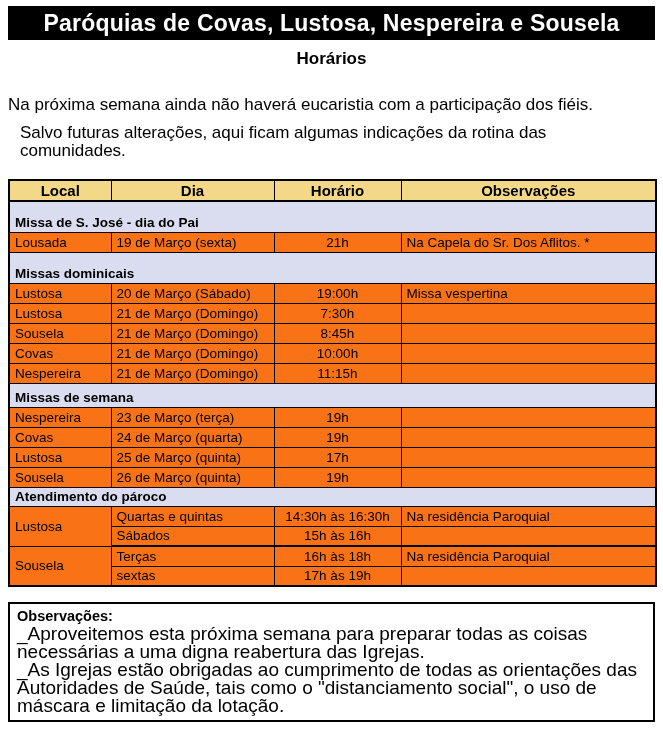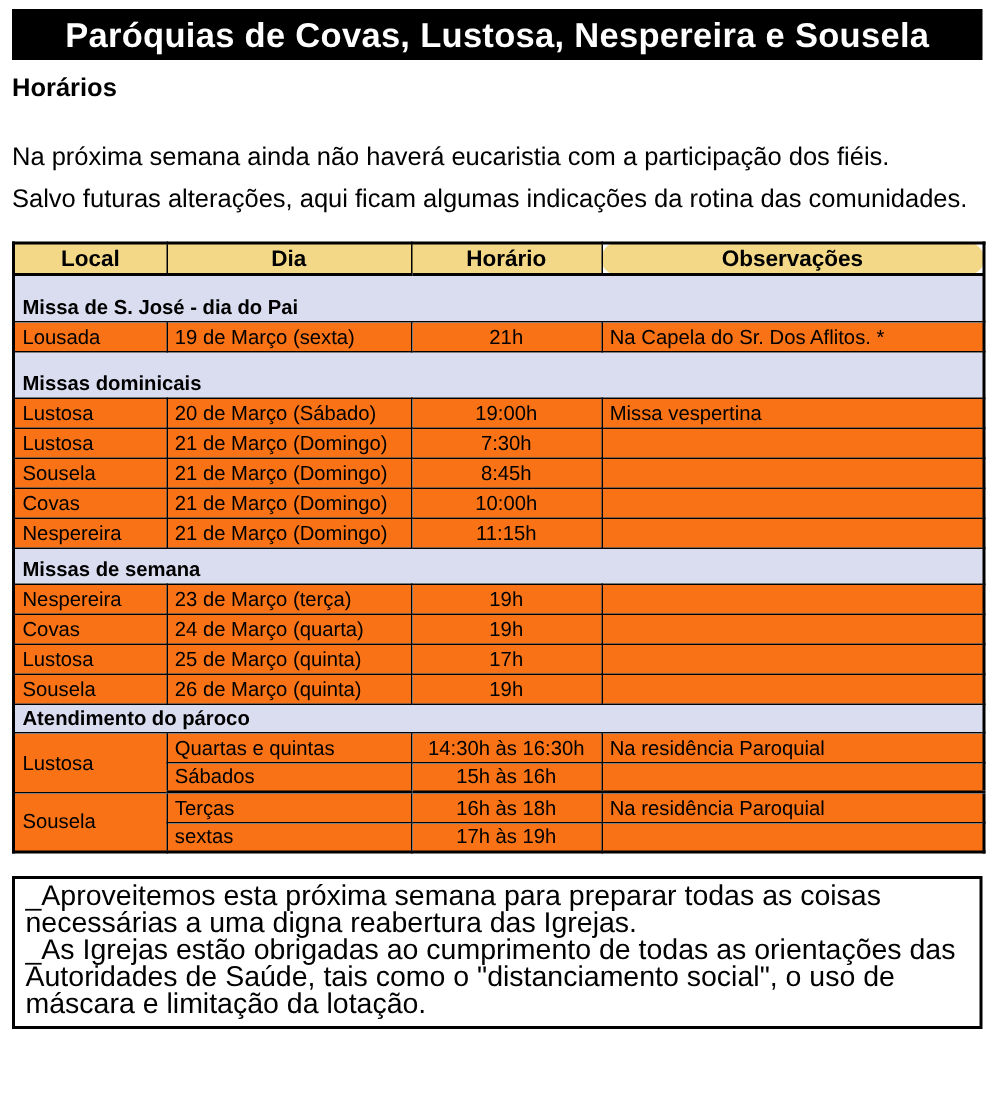--- a/index.html
+++ b/index.html
@@ -20,7 +20,7 @@
   }
 
   .subtitle {
-    margin: 9px 0 0 0; text-align: left;
+    margin: 9px 0 0 0; text-align: center;
     font-size: 17px; font-weight: 700;
   }
 

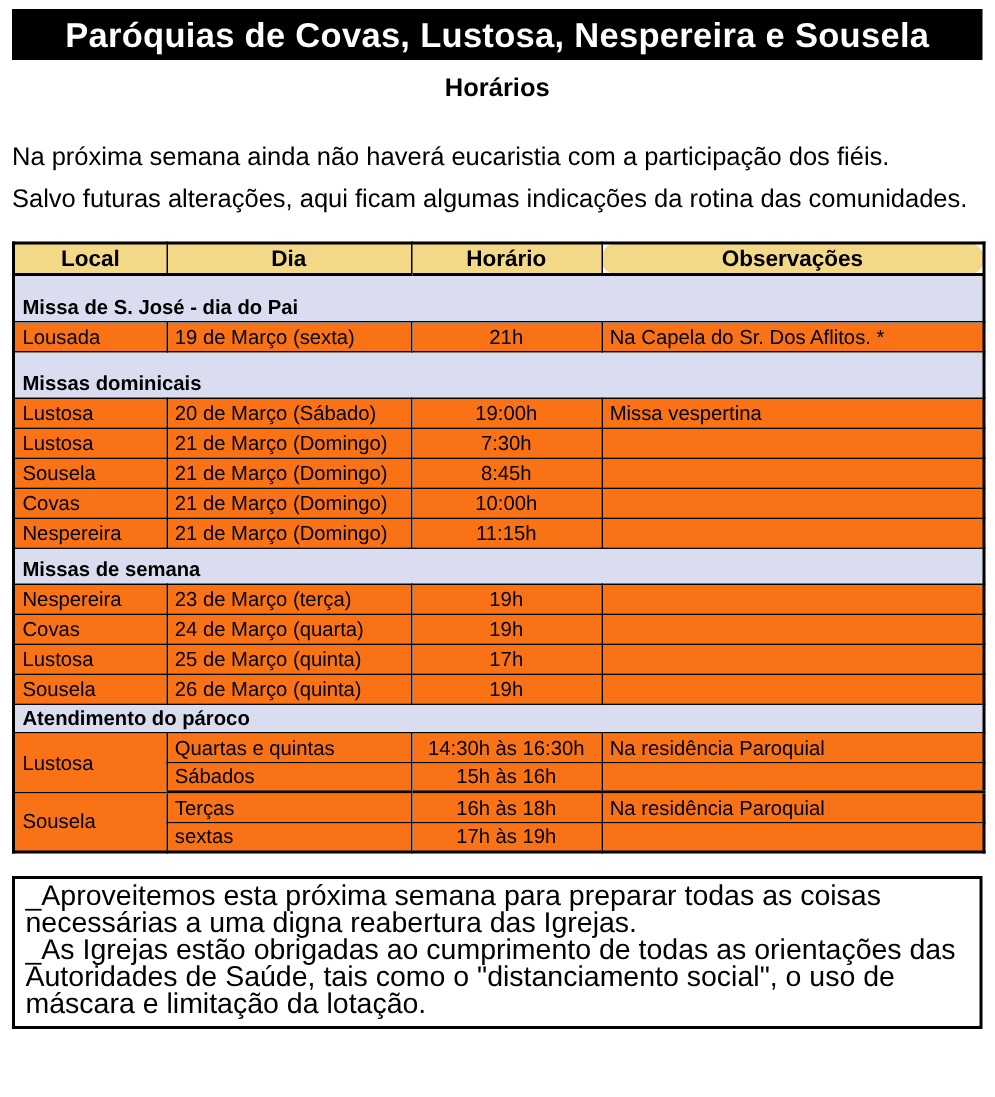--- a/index.html
+++ b/index.html
@@ -26,7 +26,7 @@
 
   .intro p { margin: 0; font-size: 17px; line-height: 18px; }
   .intro .p1 { margin-top: 27px; }
-  .intro .p2 { margin-top: 10px; }
+  .intro .p2 { margin-top: 10px; margin-left: 12px; }
 
   table.schedule {
     margin-top: 19px; width: 647px;

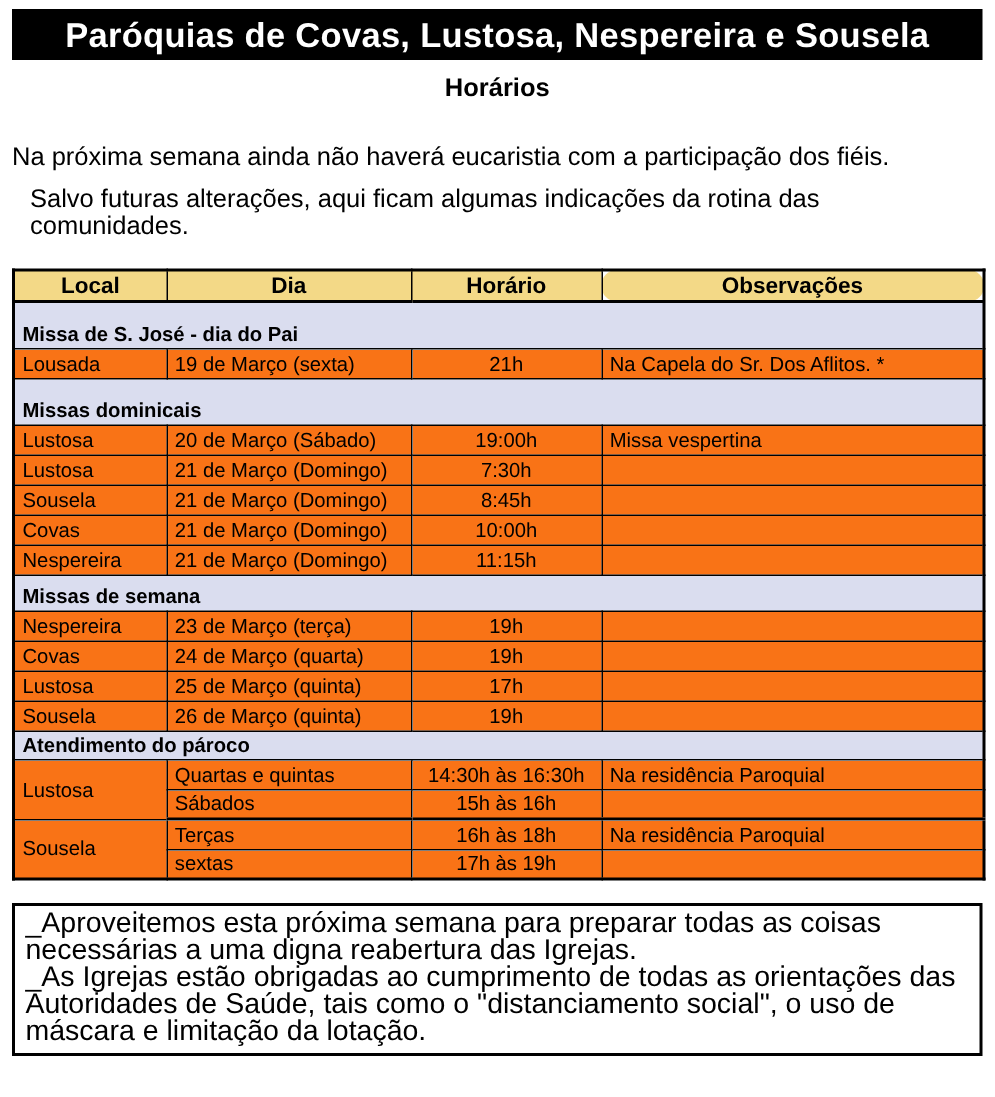--- a/index.html
+++ b/index.html
@@ -101,7 +101,7 @@
         <th style="background: rgb(243, 217, 135);">Local</th>
         <th style="background: rgb(243, 217, 135);">Dia</th>
         <th style="background: rgb(243, 217, 135);">Horário</th>
-        <th style="background: rgb(243, 217, 135); border-radius: 10px;">Observações</th>
+        <th style="background: rgb(243, 217, 135);">Observações</th>
       </tr>
     </thead>
     <tbody>

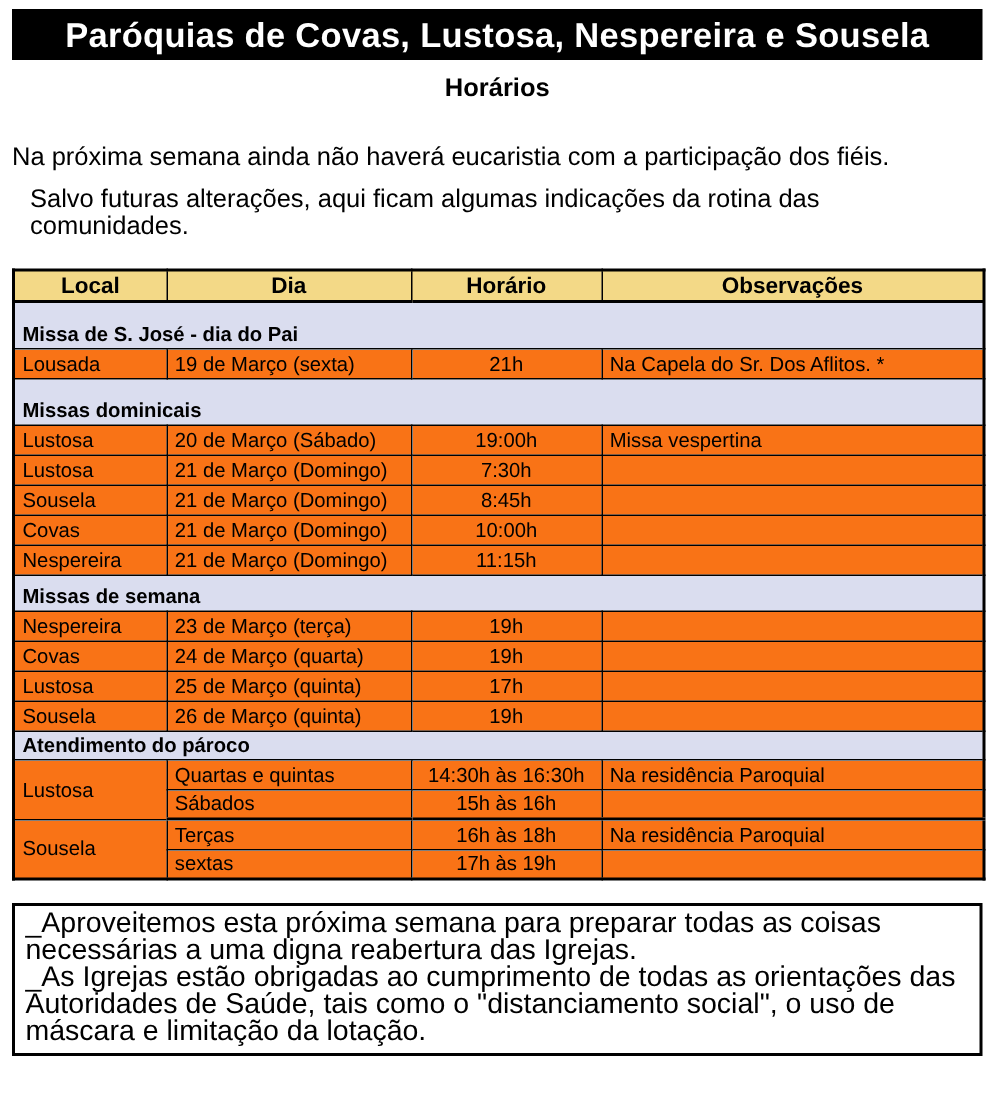--- a/index.html
+++ b/index.html
@@ -204,6 +204,7 @@
 
 
   <div class="obs-box">
+    <p class="obs-title">Observações:</p>
     <p class="obs-item">_Aproveitemos esta próxima semana para preparar todas as coisas necessárias a uma digna reabertura das Igrejas.</p>
     <p class="obs-item">_As Igrejas estão obrigadas ao cumprimento de todas as orientações das Autoridades de Saúde, tais como o "distanciamento social", o uso de máscara e limitação da lotação.</p>
   </div>

